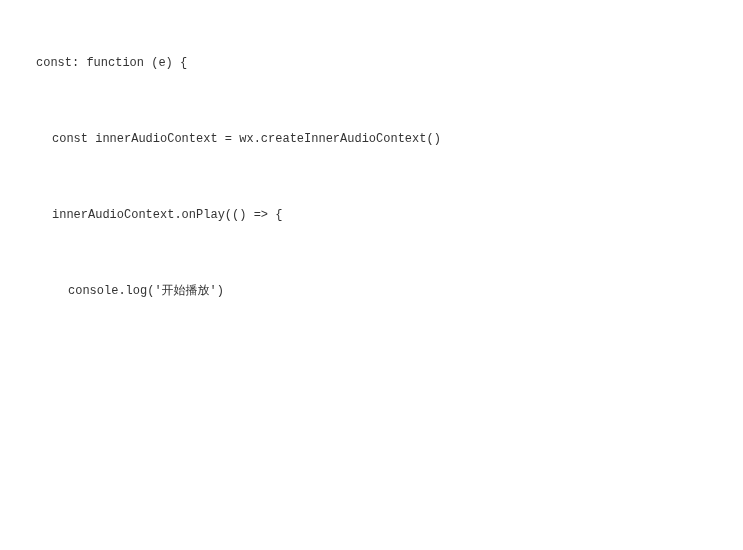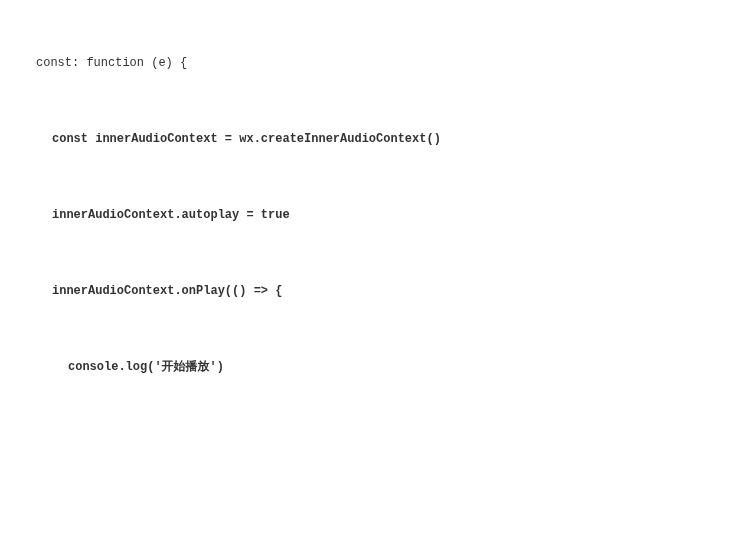--- a/index.html
+++ b/index.html
@@ -28,7 +28,7 @@
       font-weight: bold;
     }
     .indent-1 { padding-left: 16px; }
-    .indent-2 { padding-left: 32px; font-weight: bold; }
+    .indent-2 { padding-left: 32px; }
     .indent-3 { padding-left: 48px; }
   </style>
 </head>

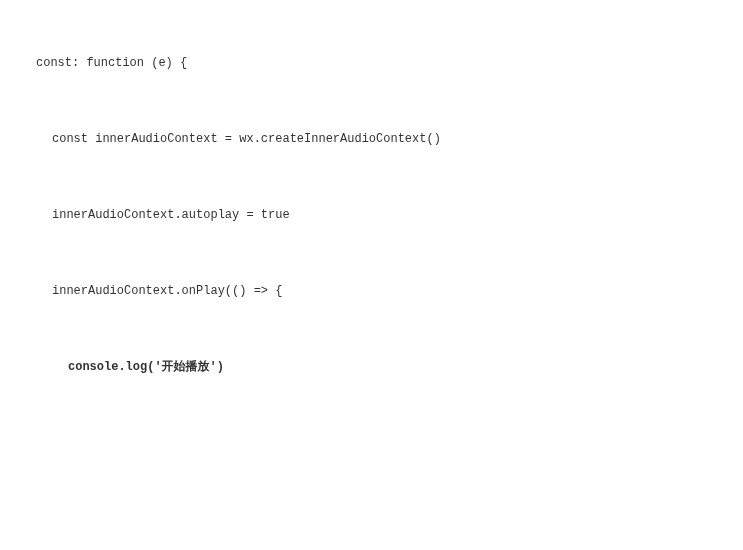--- a/index.html
+++ b/index.html
@@ -37,7 +37,6 @@
 <div class="code-block">
   <span class="code-line indent-1">const: function (e) {</span>
   <span class="code-line indent-2">const innerAudioContext = wx.createInnerAudioContext()</span>
-  <span class="code-line indent-2">innerAudioContext.autoplay = true</span>
   <span class="code-line indent-2">innerAudioContext.onPlay(() =&gt; {</span>
   <span class="code-line indent-3">console.log('开始播放')</span>
   

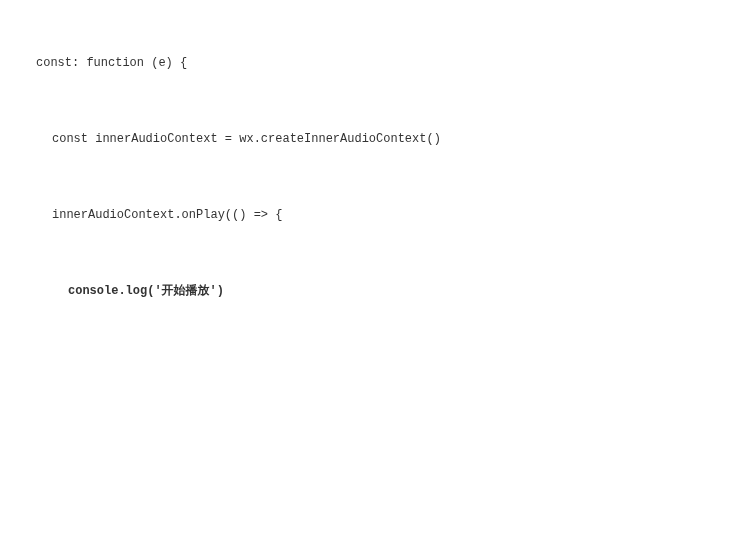--- a/index.html
+++ b/index.html
@@ -25,7 +25,6 @@
     }
     .code-line:last-child {
       margin-bottom: 8px;
-      font-weight: bold;
     }
     .indent-1 { padding-left: 16px; }
     .indent-2 { padding-left: 32px; }

